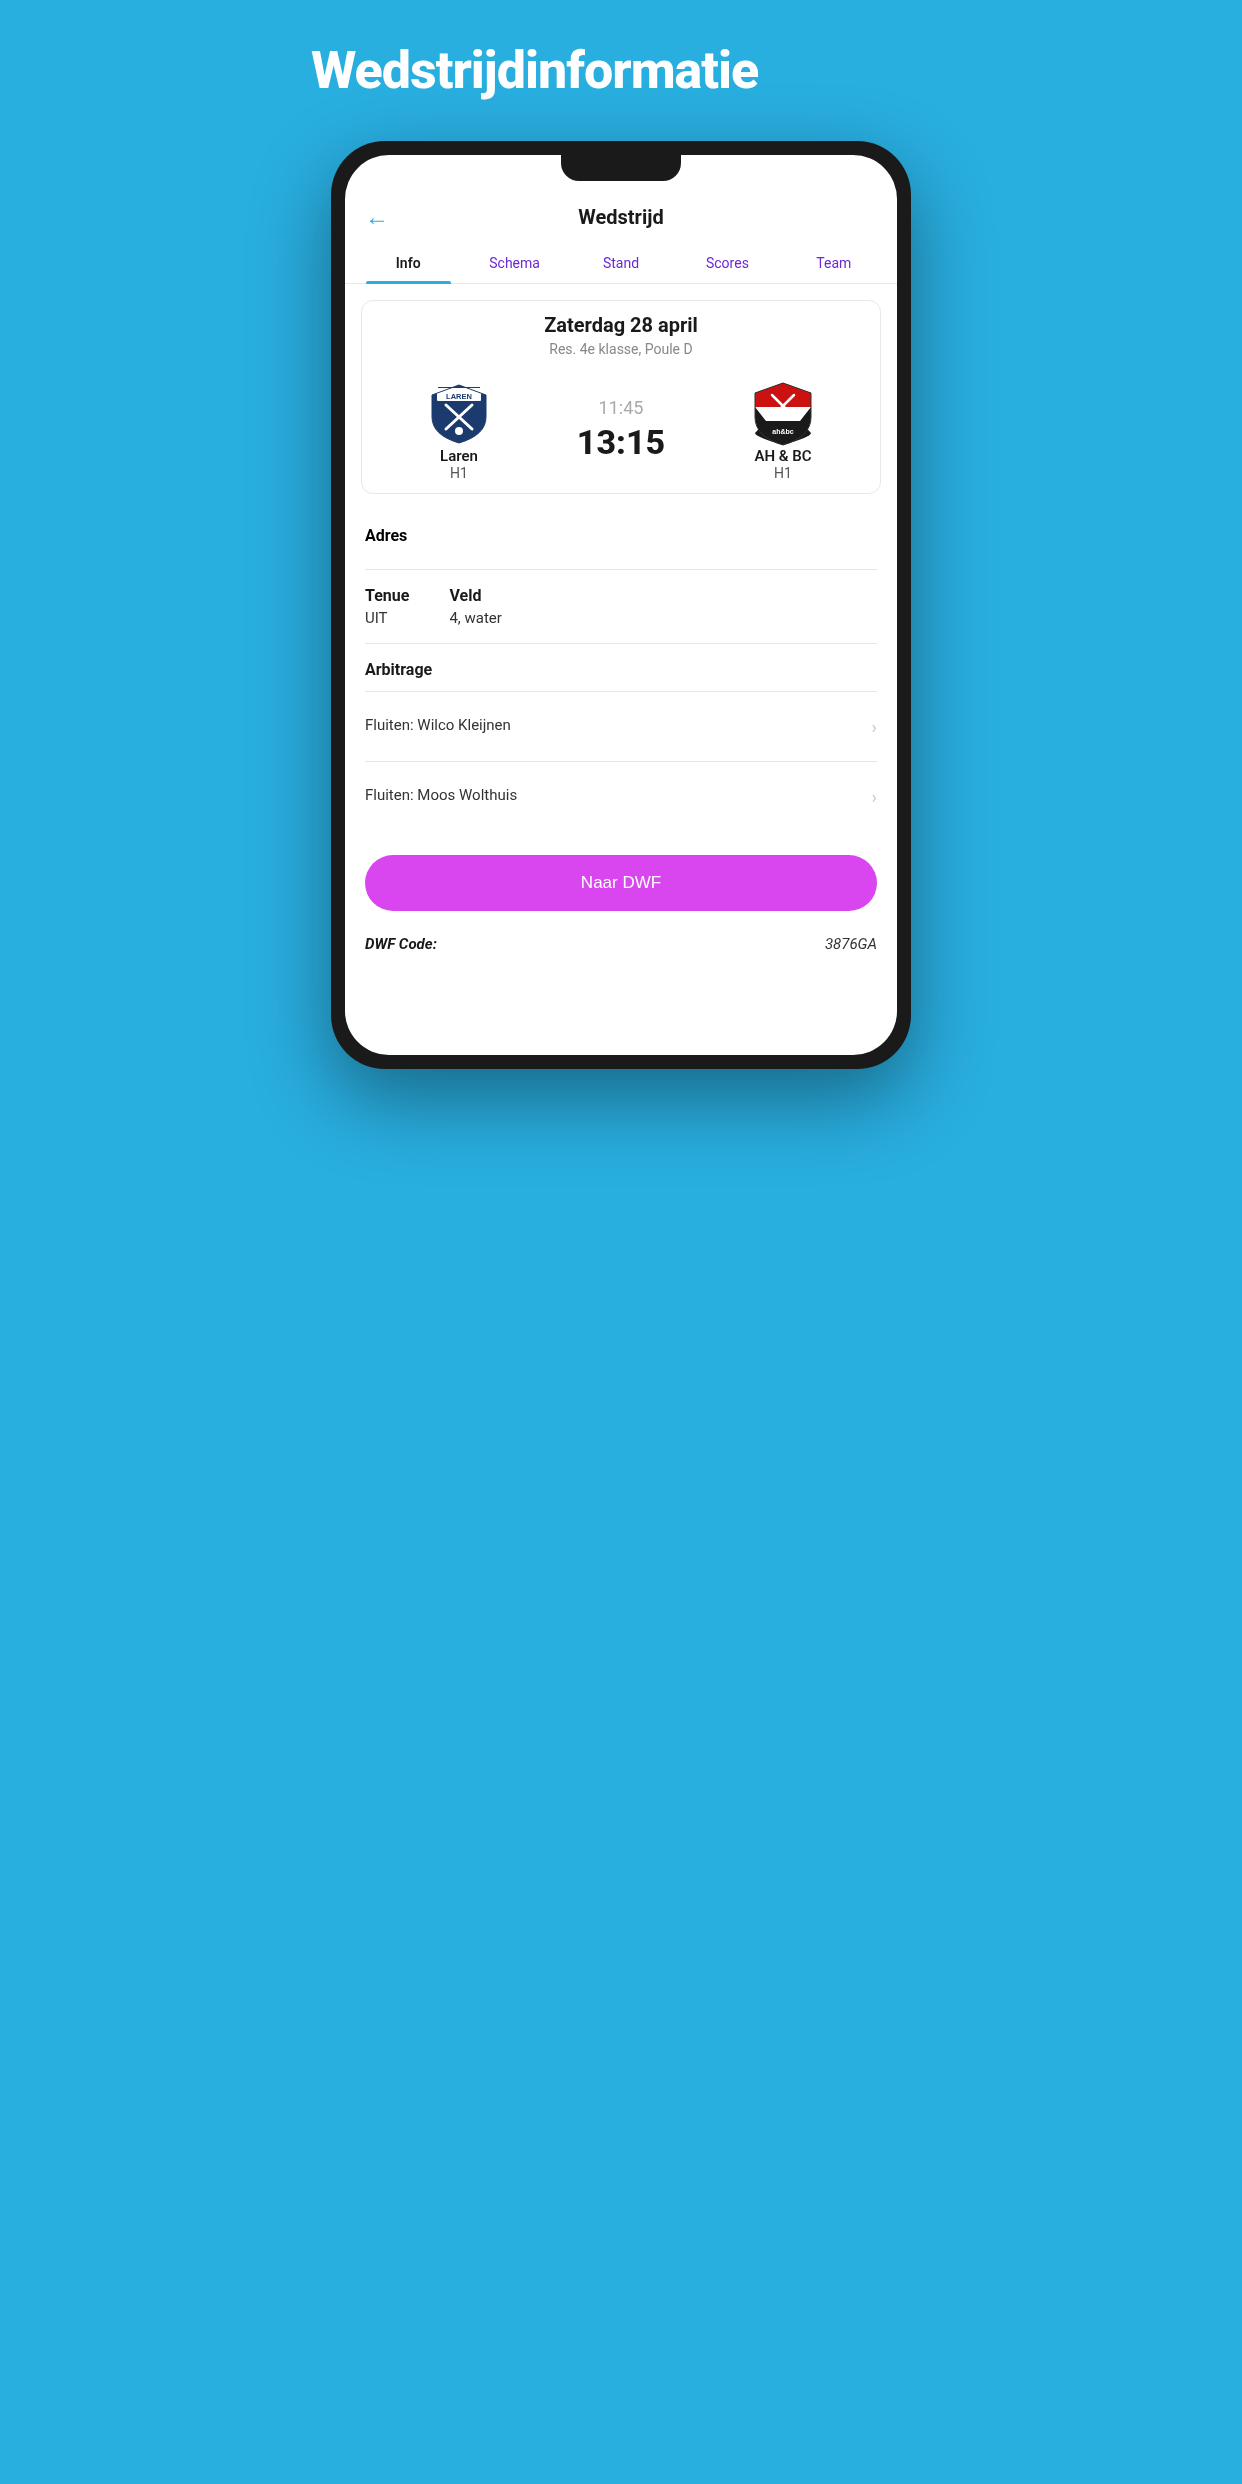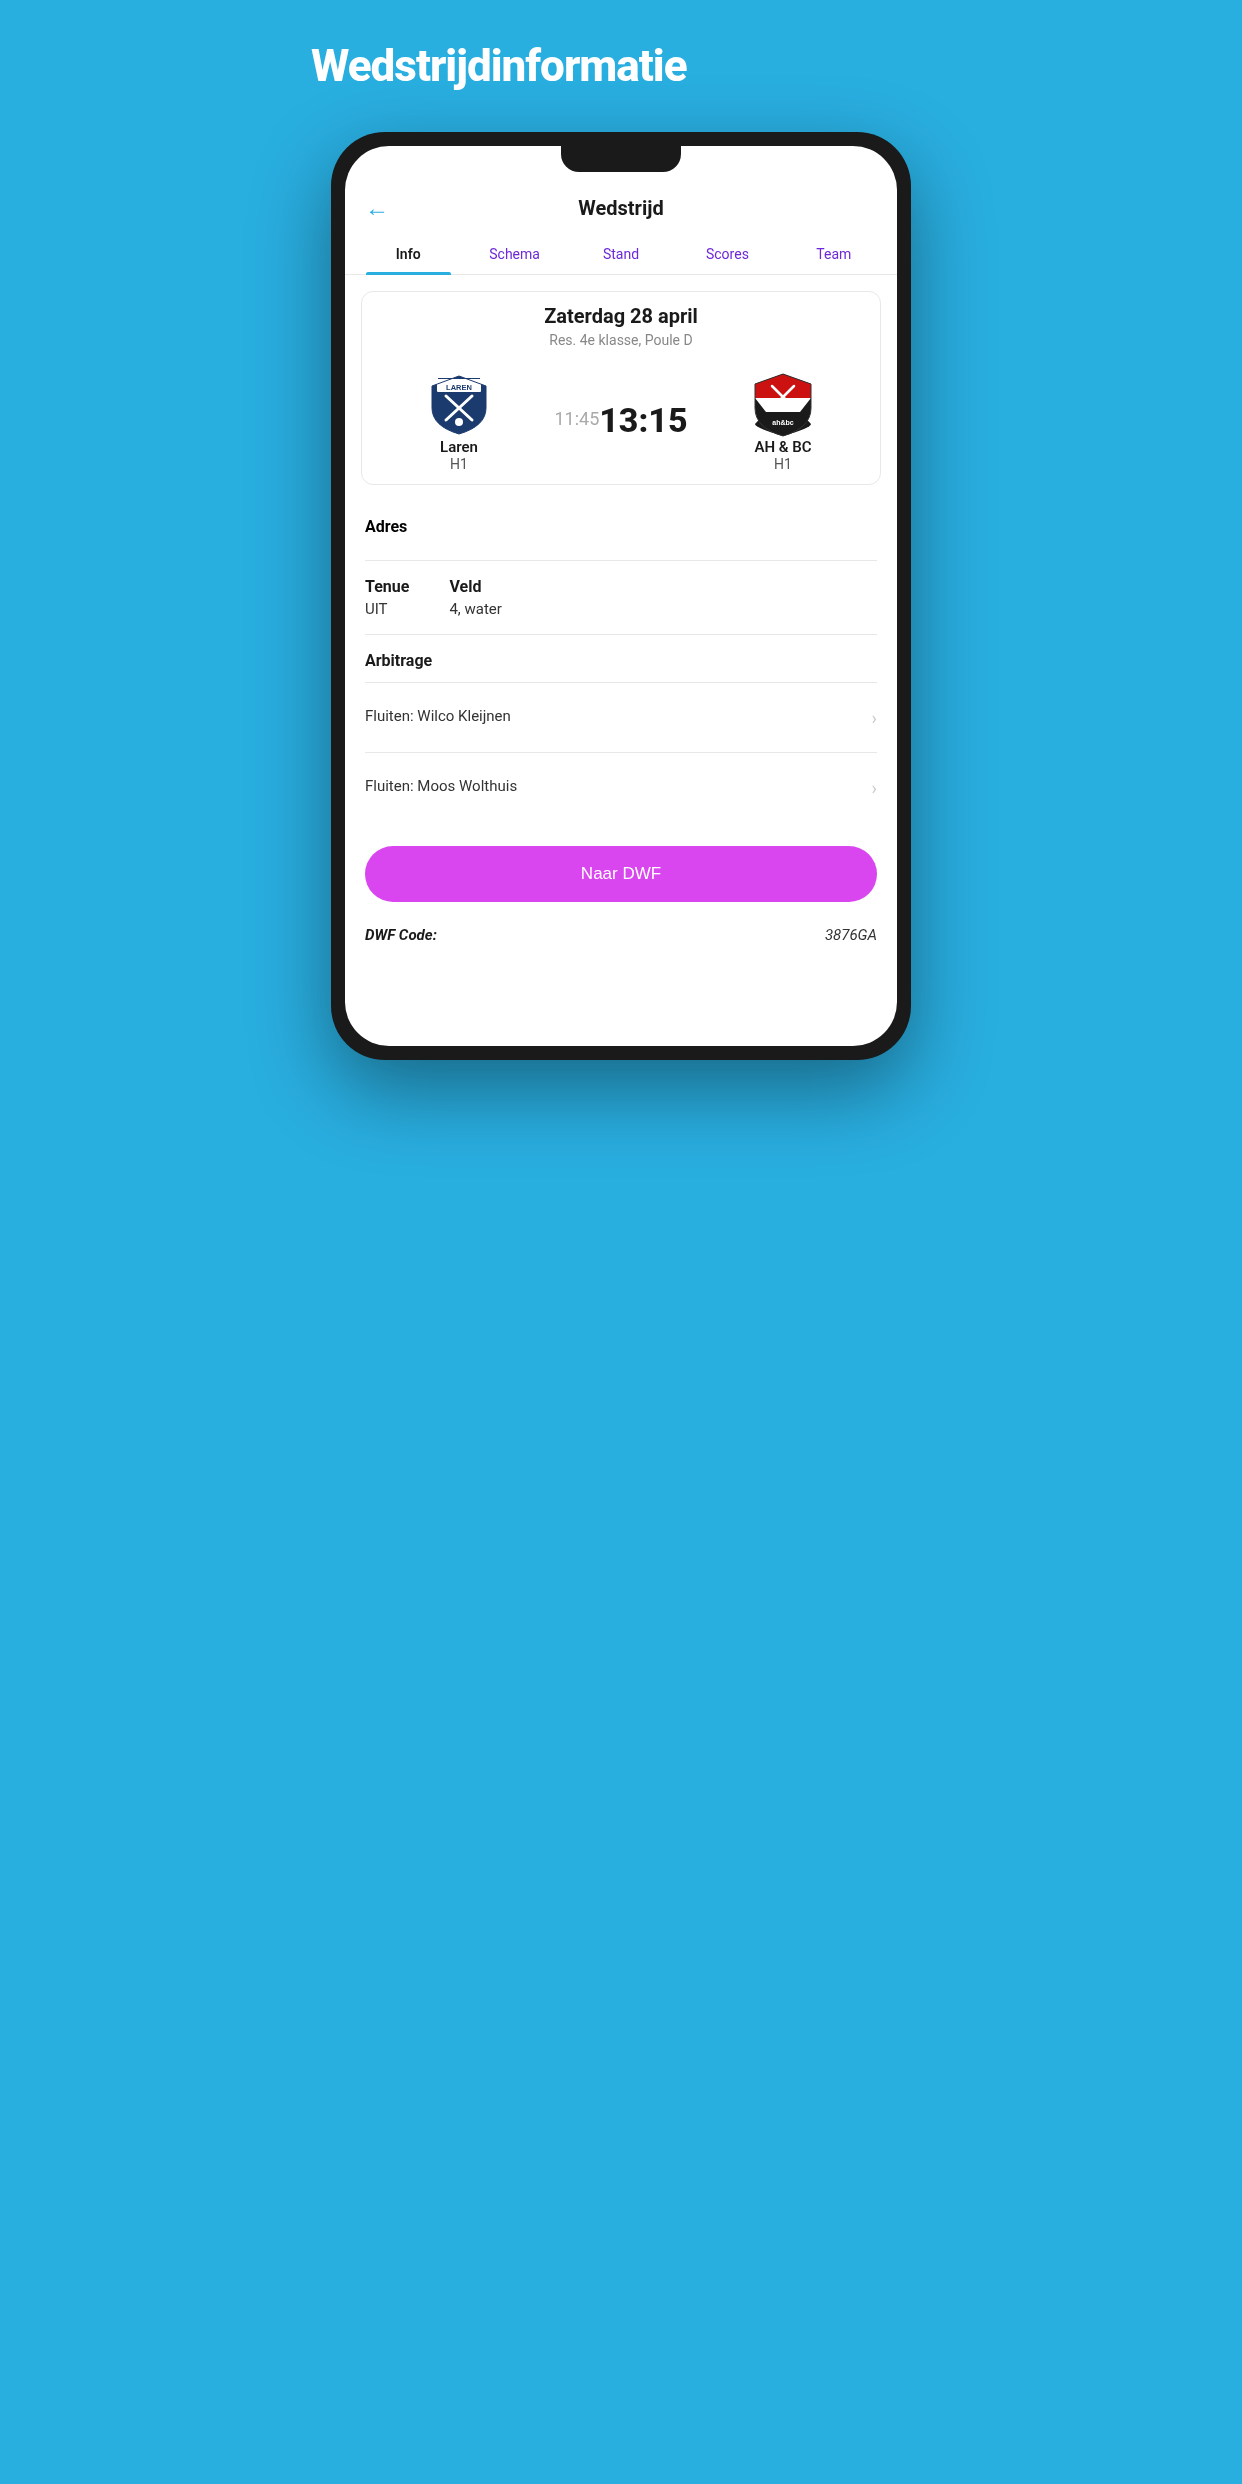--- a/index.html
+++ b/index.html
@@ -17,7 +17,7 @@
 
     .page-title {
       color: white;
-      font-size: 44px;
+      font-size: 52px;
       font-weight: 800;
       margin-bottom: 40px;
       text-align: left;

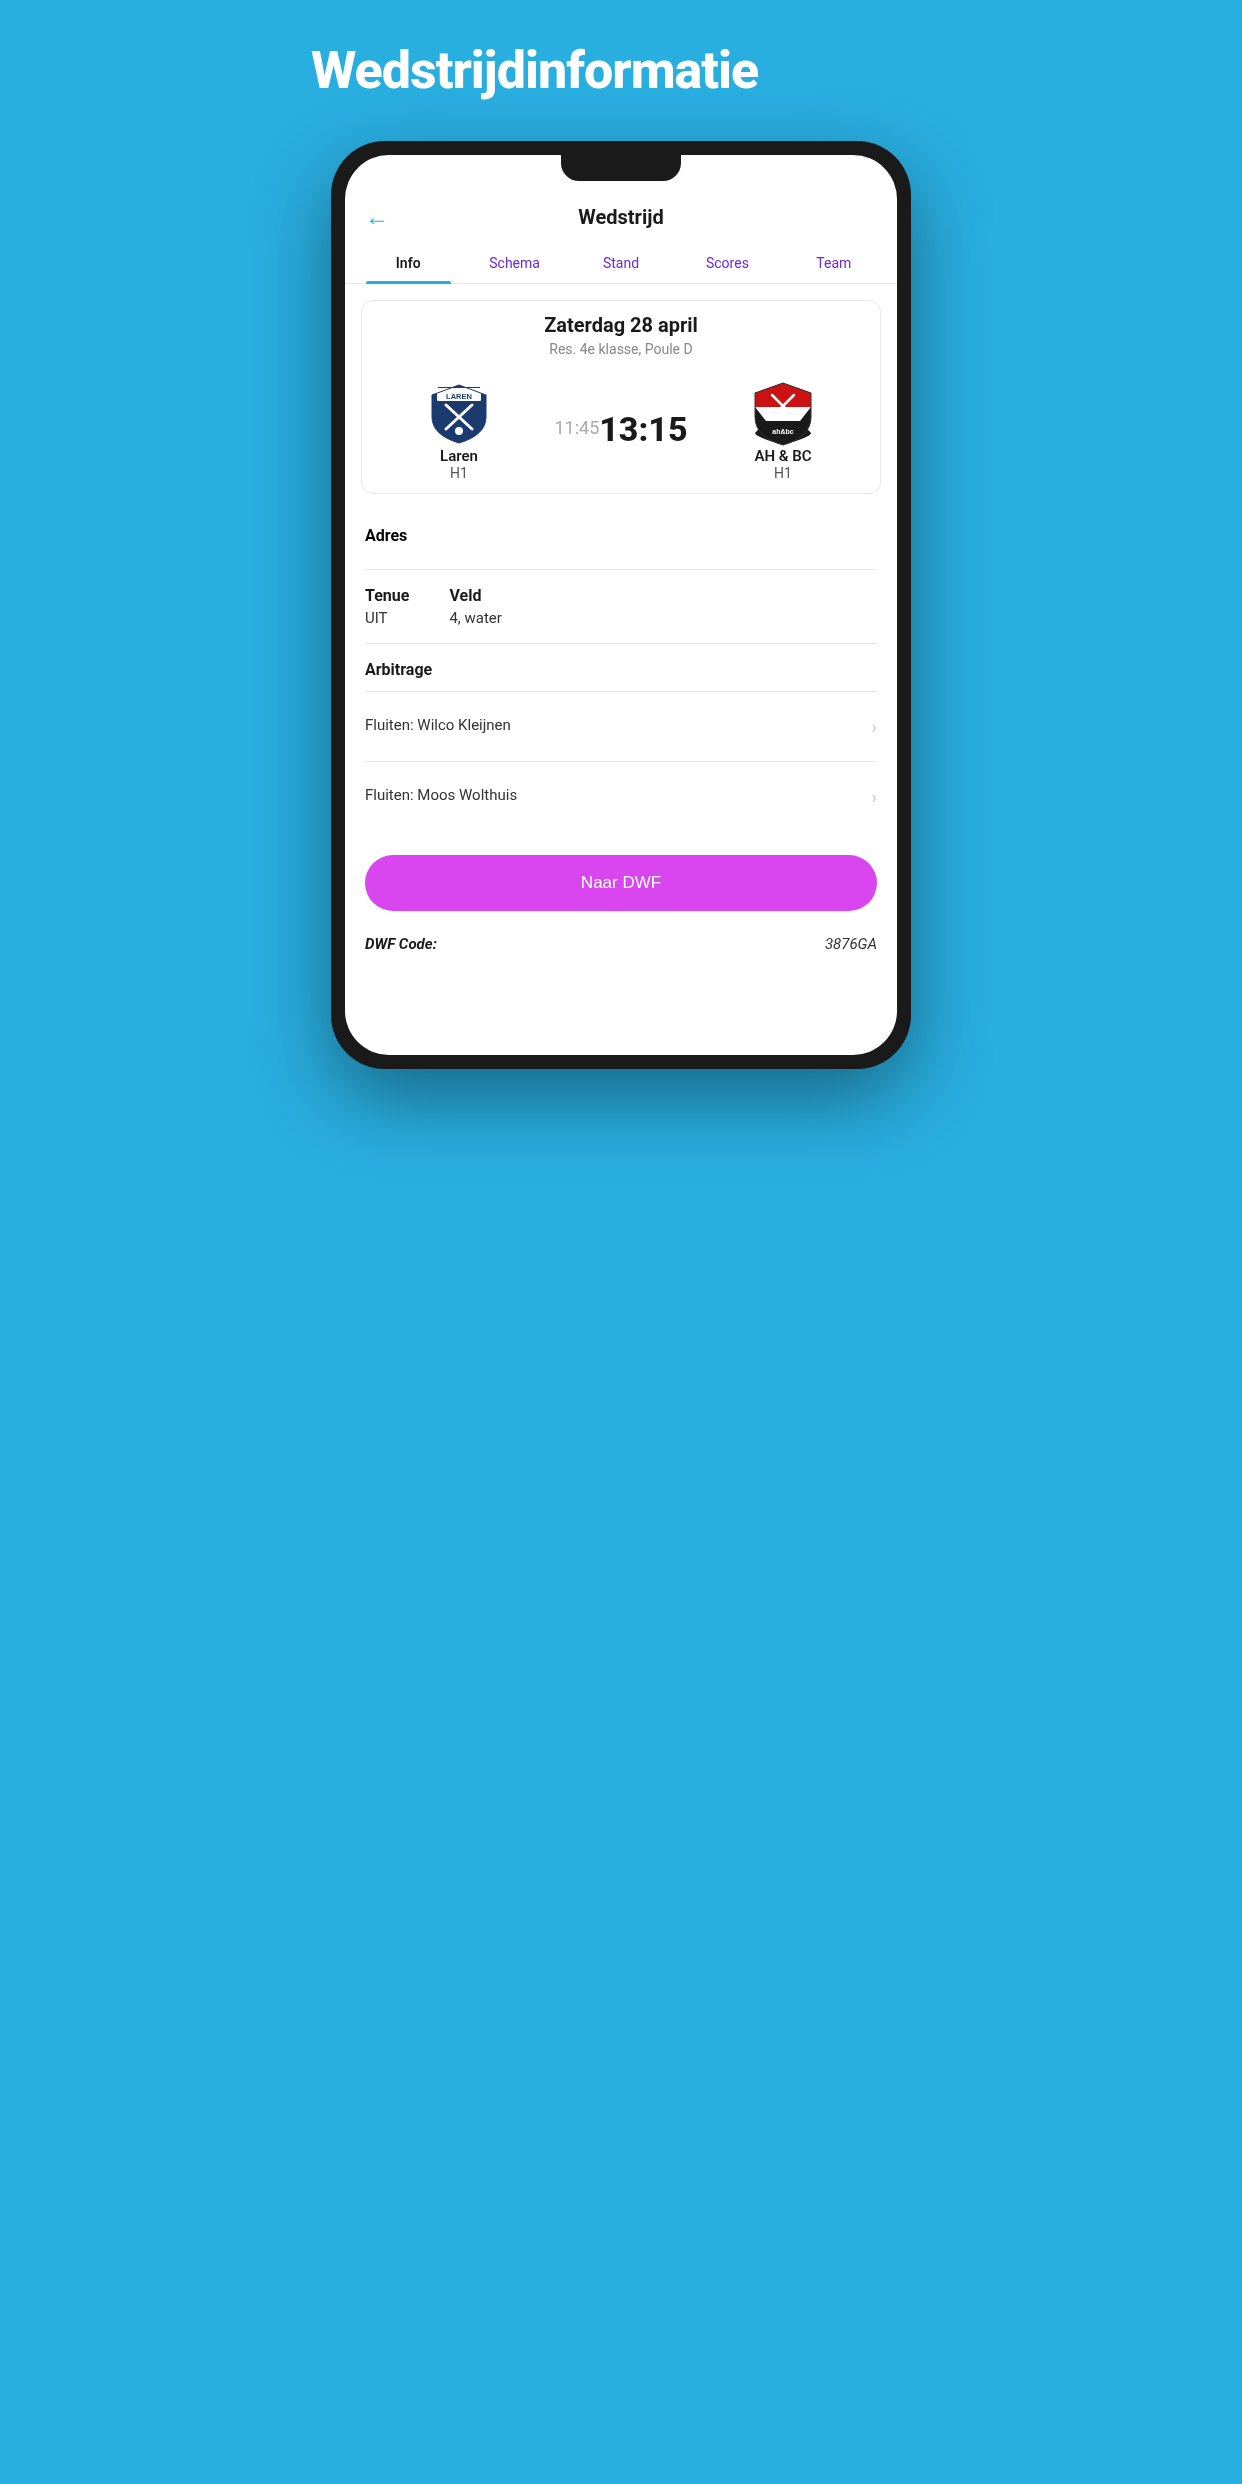--- a/index.html
+++ b/index.html
@@ -163,7 +163,7 @@
     .score-area {
       flex: 1;
       display: flex;
-      flex-direction: row;
+      flex-direction: column;
       align-items: center;
       justify-content: center;
     }

